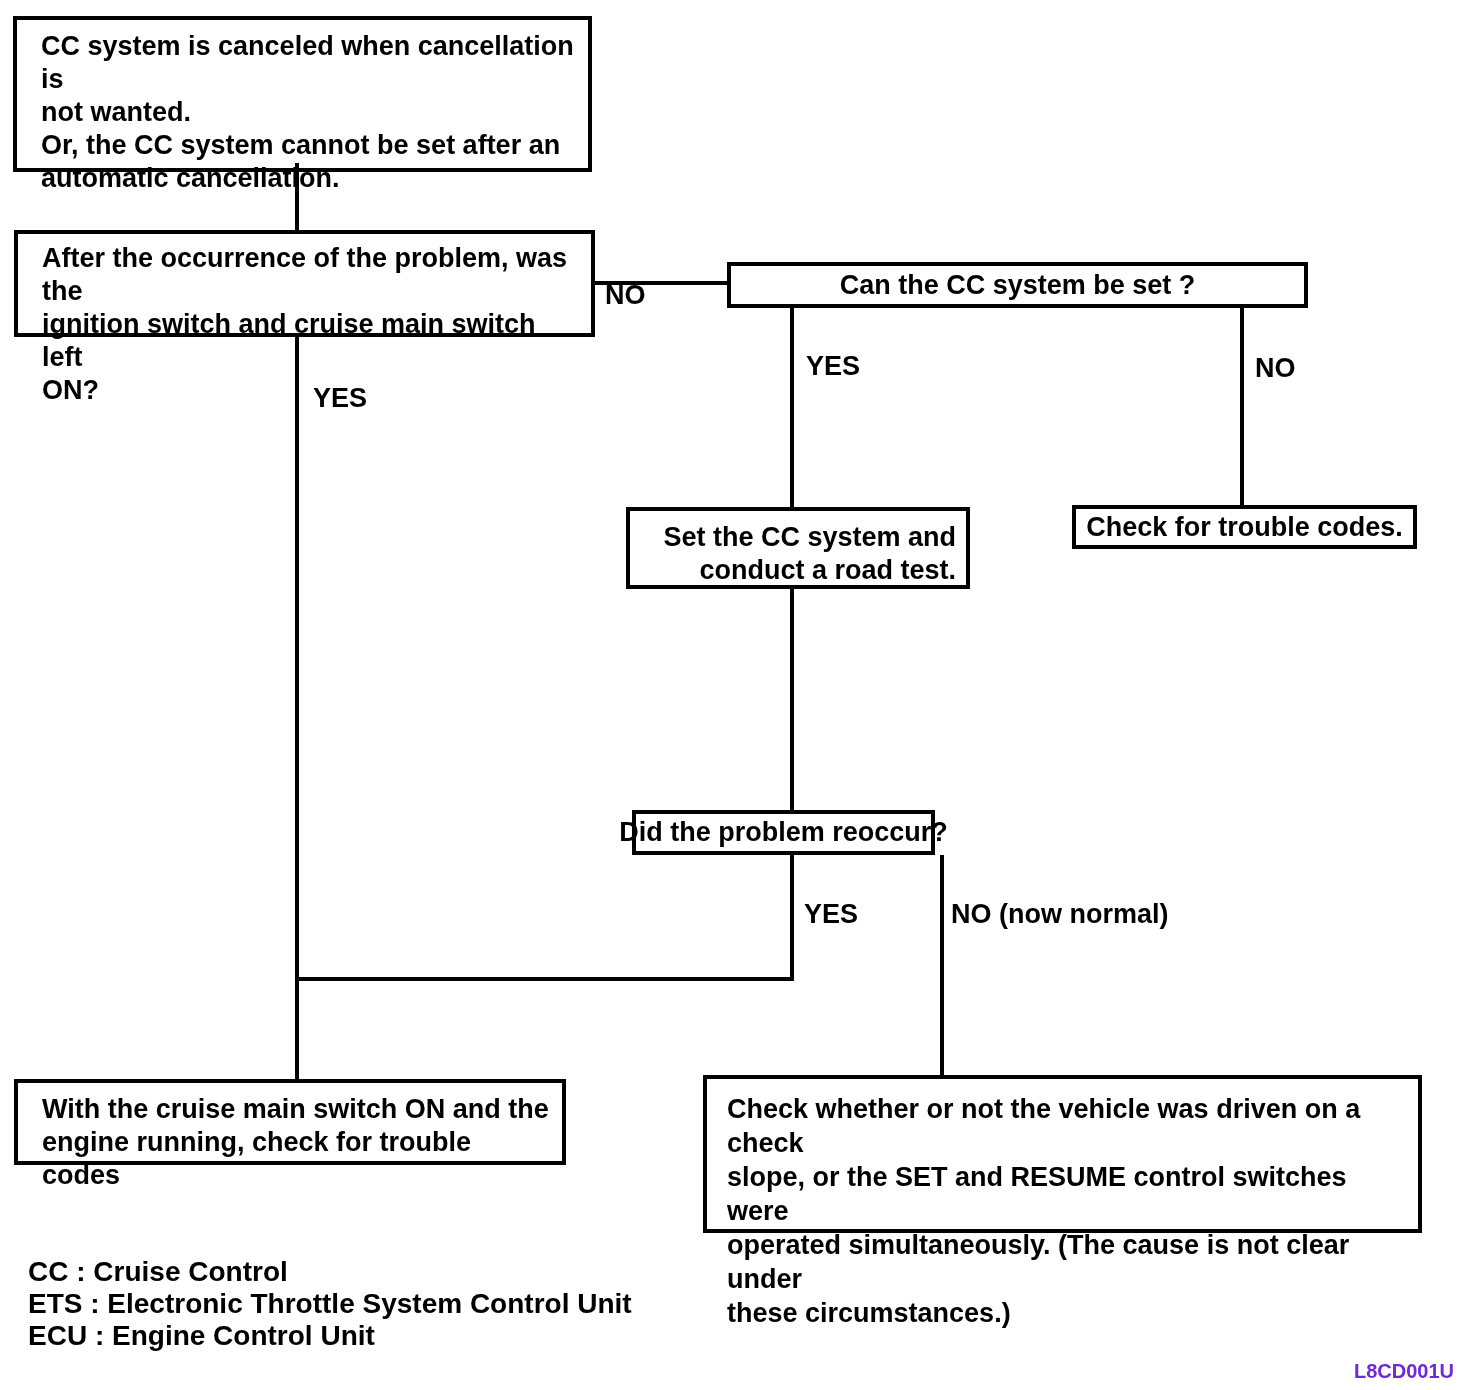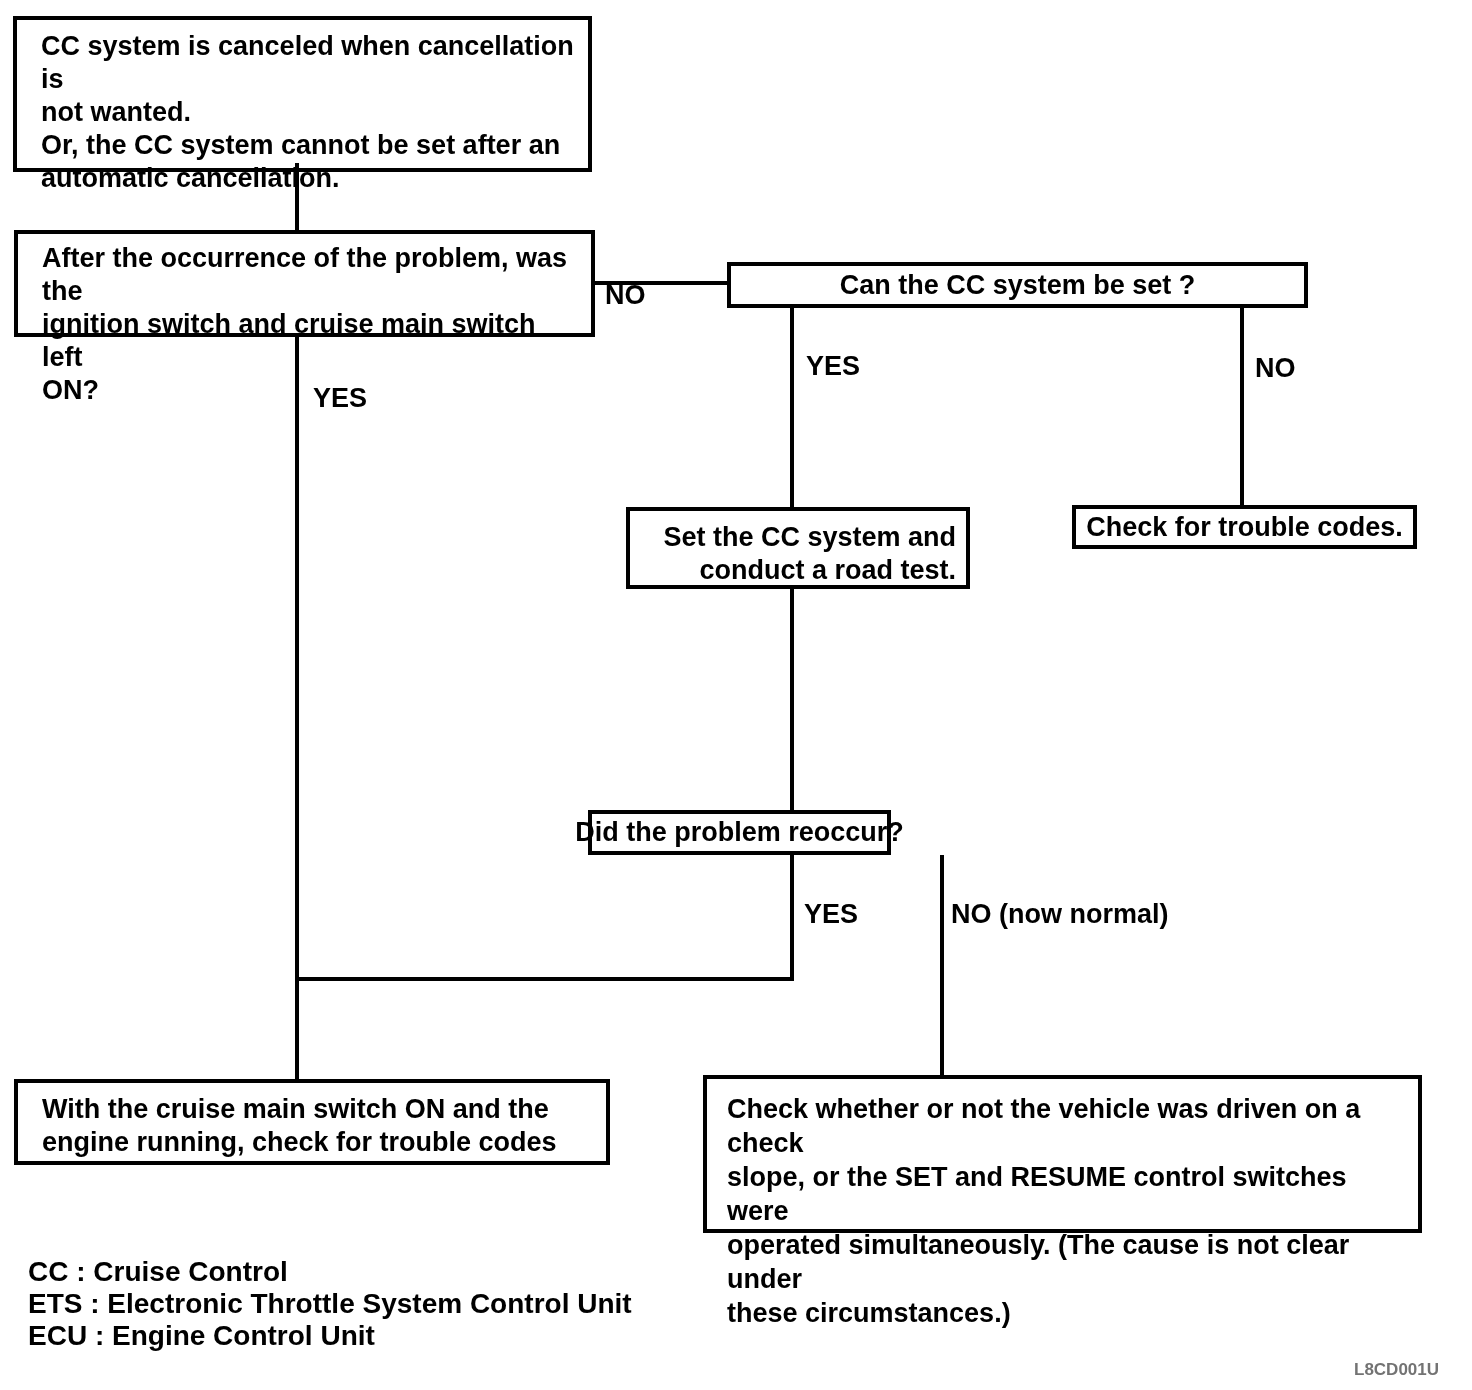--- a/index.html
+++ b/index.html
@@ -85,7 +85,7 @@
 
   <div class="node center" style="left:1072px; top:505px; width:345px; height:44px;">Check for trouble codes.</div>
 
-  <div class="node center" style="left:588px; top:810px; width:303px; height:45px;">Did the problem reoccur?</div>
+  <div class="node center" style="left:632px; top:810px; width:303px; height:45px;">Did the problem reoccur?</div>
 
   <div class="node pad" style="left:14px; top:1079px; width:596px; height:86px;">With the cruise main switch ON and the
 engine running, check for trouble codes</div>

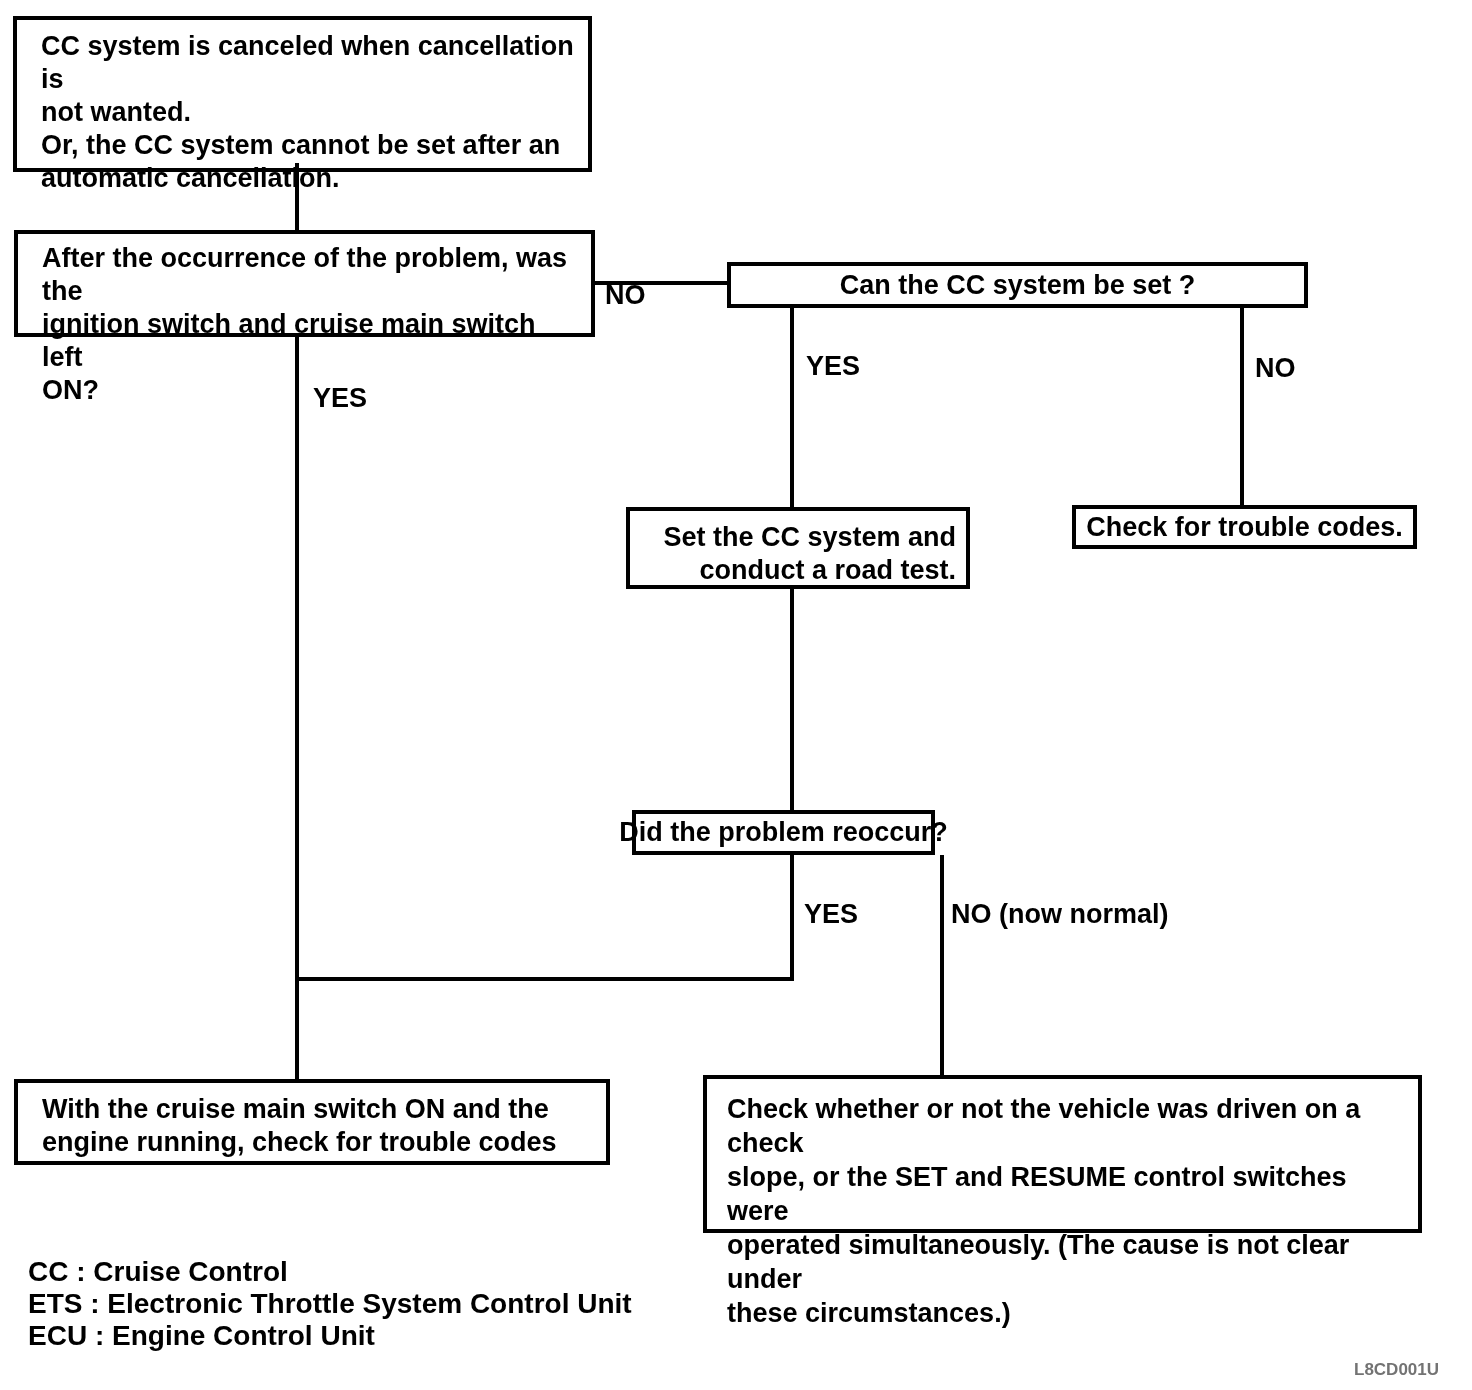--- a/index.html
+++ b/index.html
@@ -87,7 +87,7 @@
 
   <div class="node center" style="left:632px; top:810px; width:303px; height:45px;">Did the problem reoccur?</div>
 
-  <div class="node pad" style="left:14px; top:1079px; width:596px; height:86px;">With the cruise main switch ON and the
+  <div class="node pad" style="left:14px; top:1079px; width:552px; height:86px;">With the cruise main switch ON and the
 engine running, check for trouble codes</div>
 
   <div class="node pad" style="left:703px; top:1075px; width:719px; height:158px; padding:13px 10px 0 20px; line-height:34px;">Check whether or not the vehicle was driven on a check

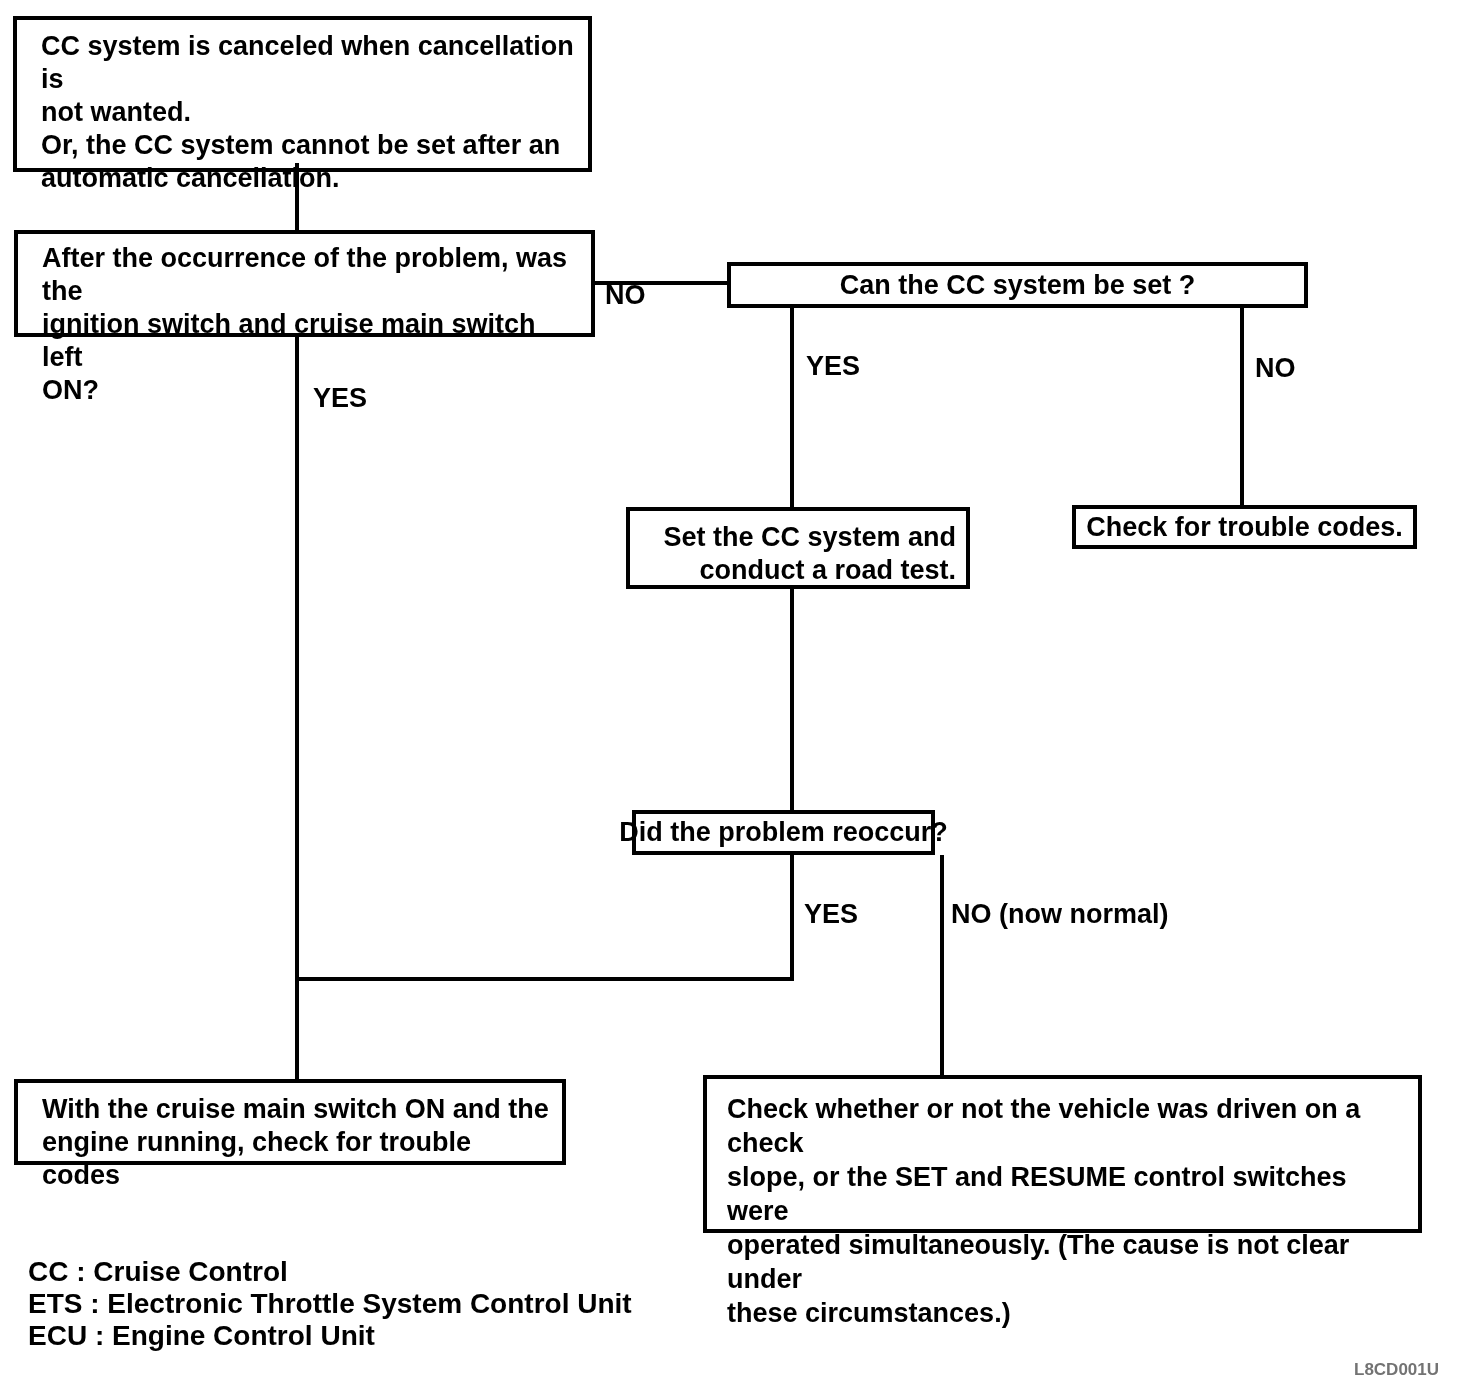--- a/index.html
+++ b/index.html
@@ -59,9 +59,9 @@
     position: absolute;
     left: 1354px;
     top: 1360px;
-    font-size: 17px;
+    font-size: 20px;
     font-weight: 700;
-    color: #737373;
+    color: #6d28d9;
   }
 </style>
 </head>

